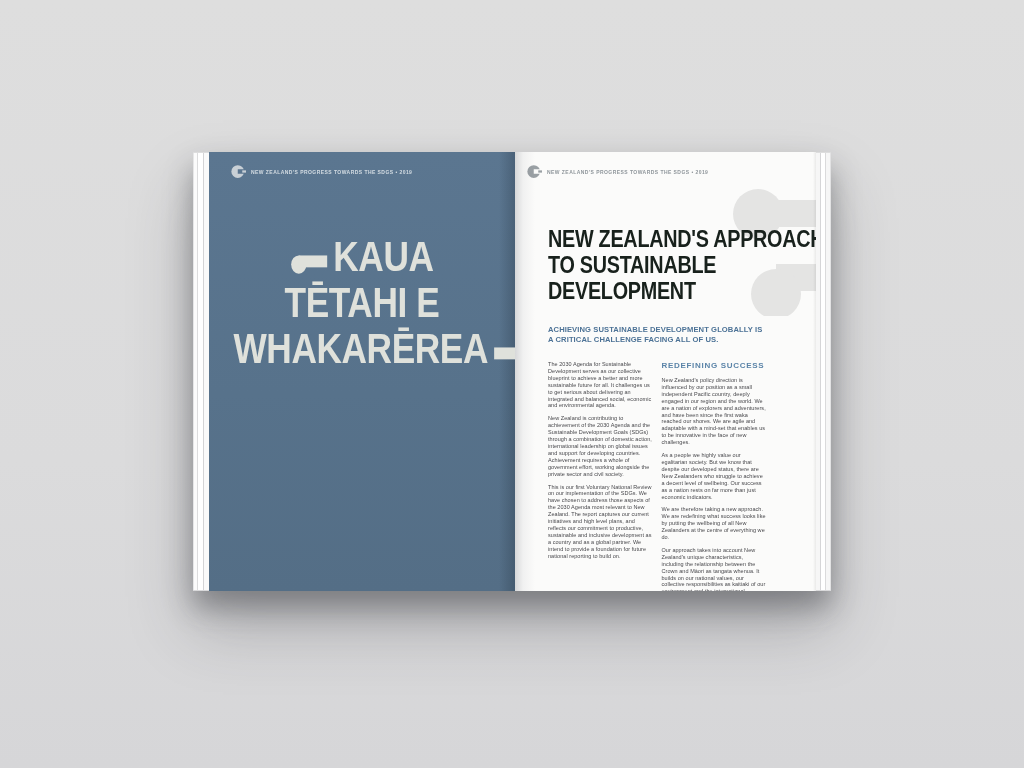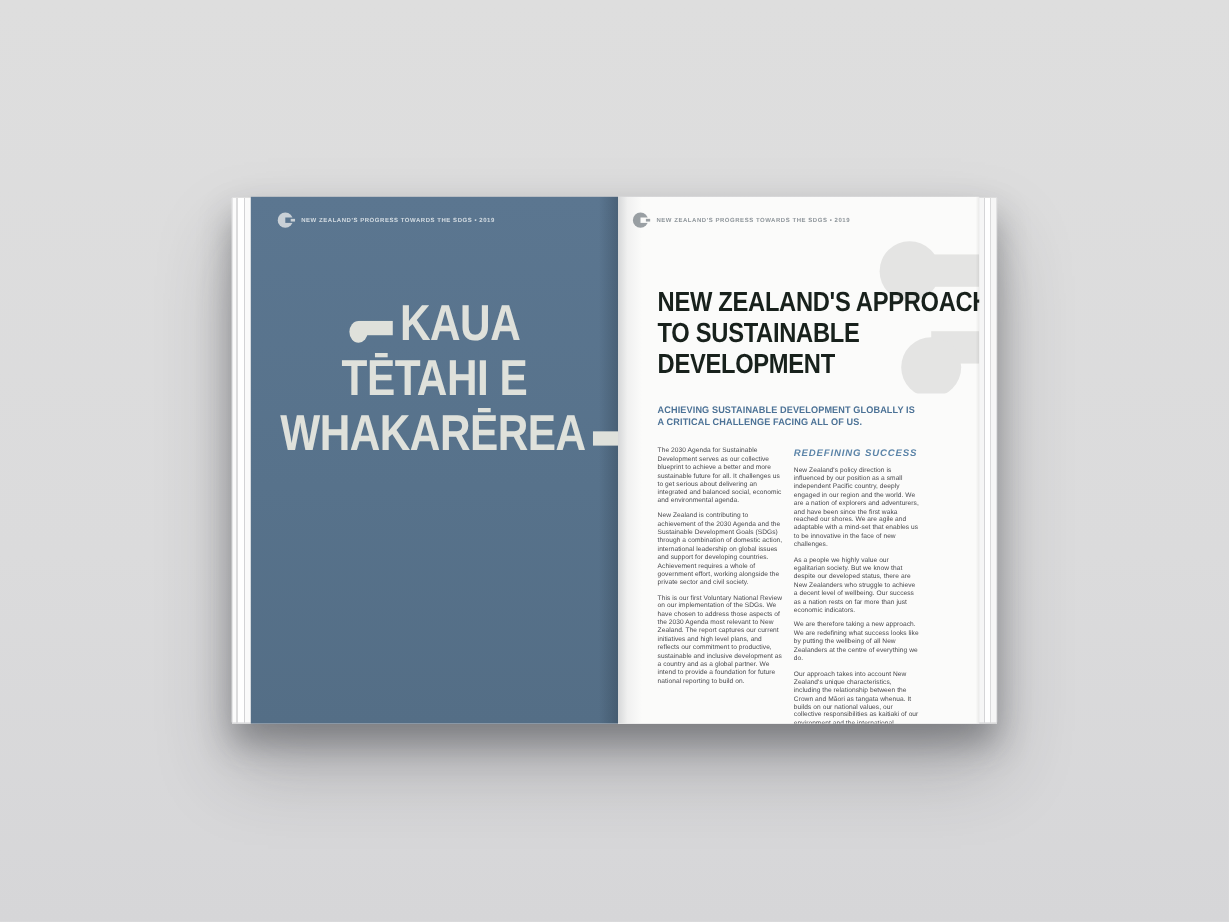--- a/index.html
+++ b/index.html
@@ -15,7 +15,6 @@
   .spread{
     position:absolute;left:193px;top:152px;width:638px;height:439px;
     box-shadow:0 16px 26px rgba(50,52,58,.40), 0 36px 60px rgba(50,52,58,.28);
-    margin-top:12px;
   }
   .edge{position:absolute;top:1px;bottom:1px;width:16px;}
   .edge-left{

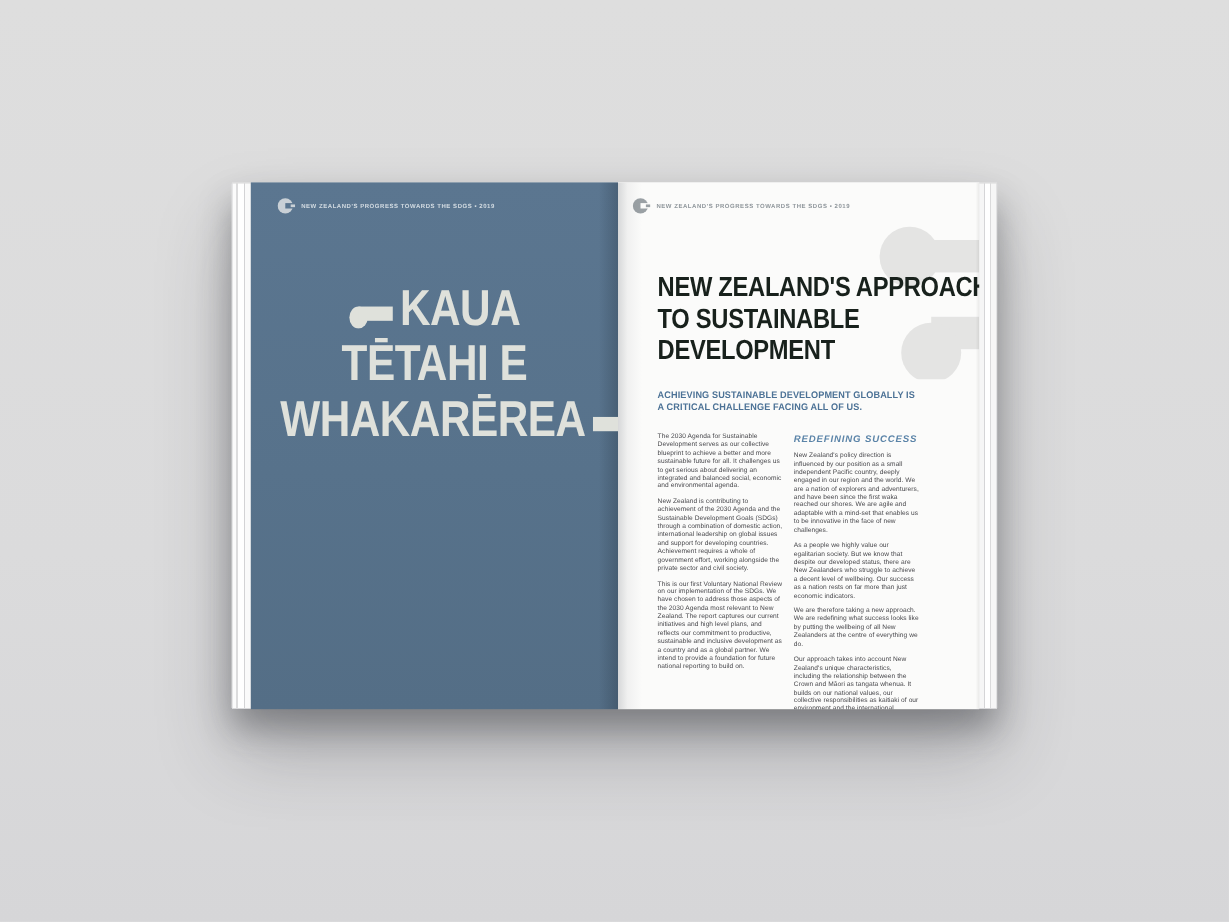--- a/index.html
+++ b/index.html
@@ -107,7 +107,6 @@
     margin:0 0 7px 0;
     font-size:8px;font-weight:700;letter-spacing:.7px;color:#5b84a8;text-transform:uppercase;
     white-space:nowrap;
-    font-style:italic;
   }
 </style>
 </head>

